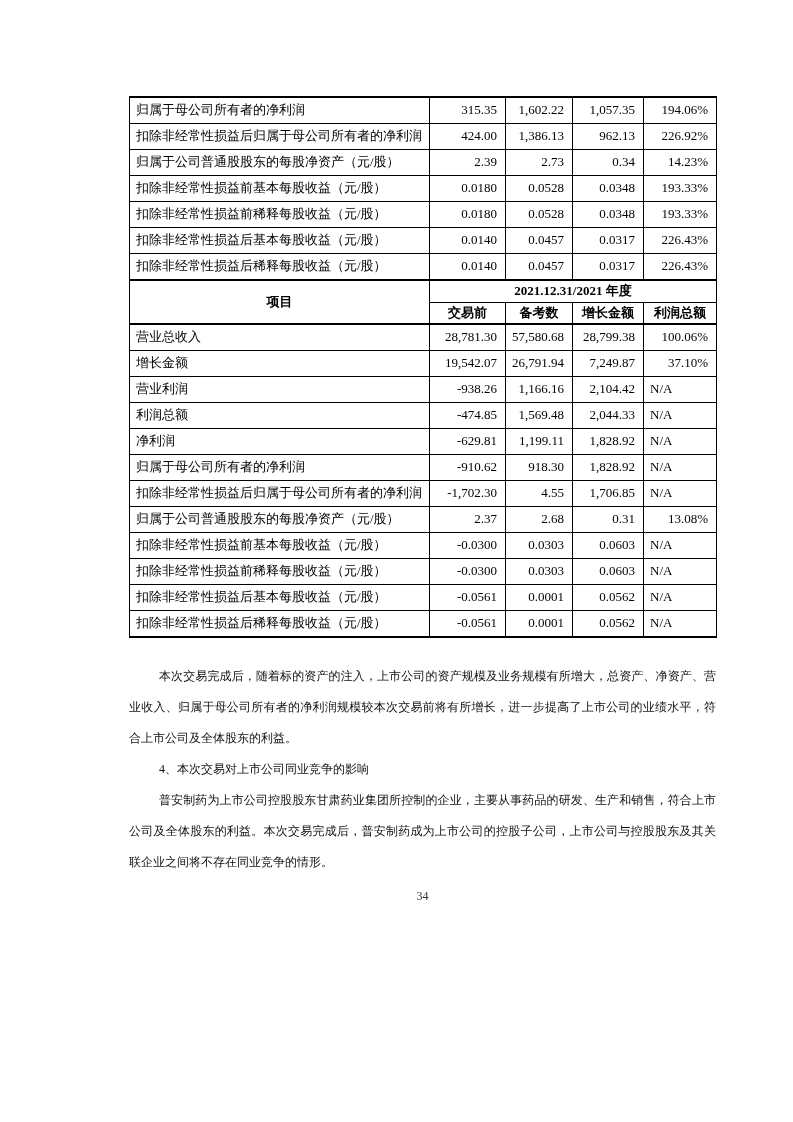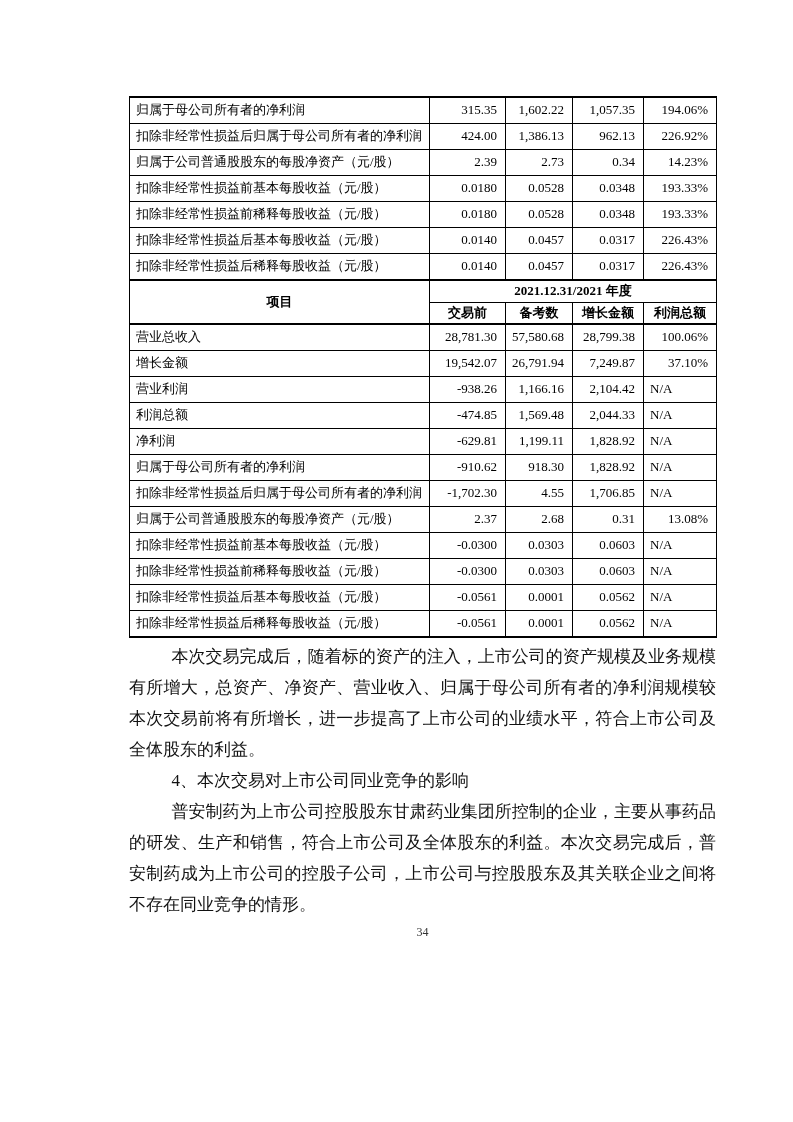--- a/index.html
+++ b/index.html
@@ -41,8 +41,8 @@
   tbody.t2 tr:last-child td{border-bottom:2.5px solid #000;}
   .bodytext{
     width:587px;
-    margin-top:3px;
-    font-size:17px;
+    margin-top:23px;
+    font-size:12px;
     line-height:31px;
     text-align:justify;
   }

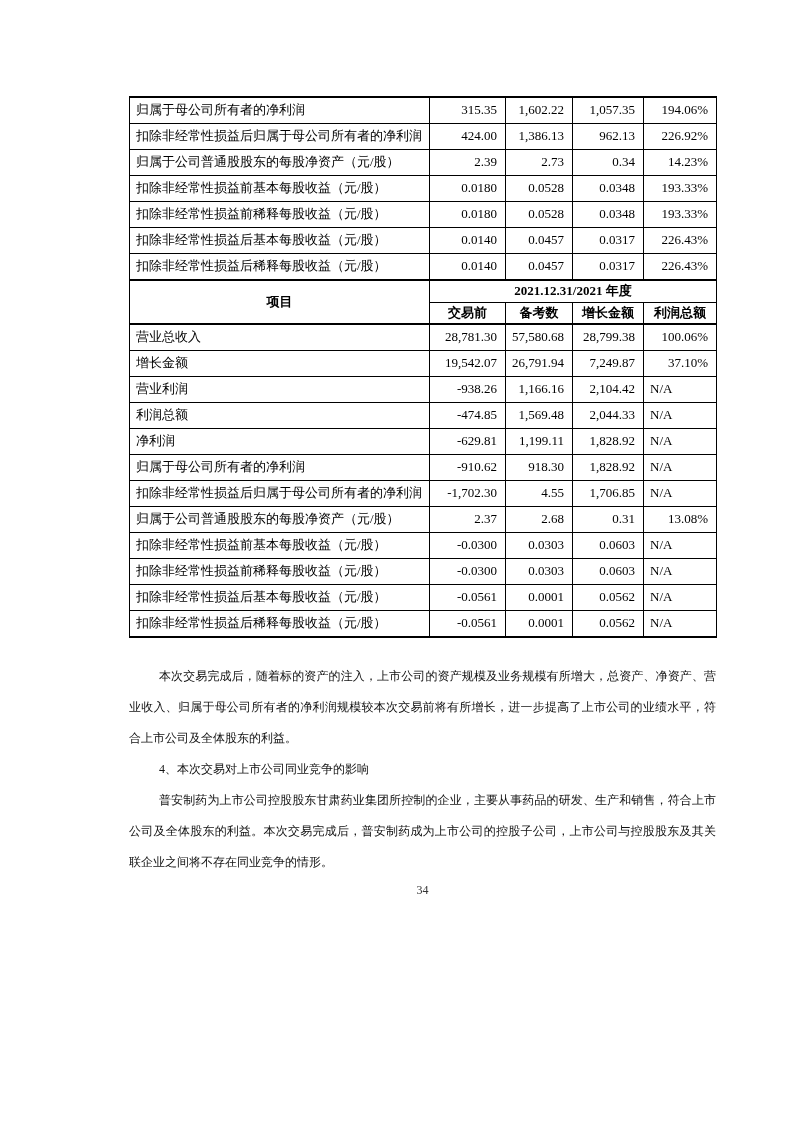--- a/index.html
+++ b/index.html
@@ -55,7 +55,7 @@
     width:587px;
     text-align:center;
     font-size:12px;
-    margin-top:5px;
+    margin-top:11px;
     color:#333;
   }
 </style>

